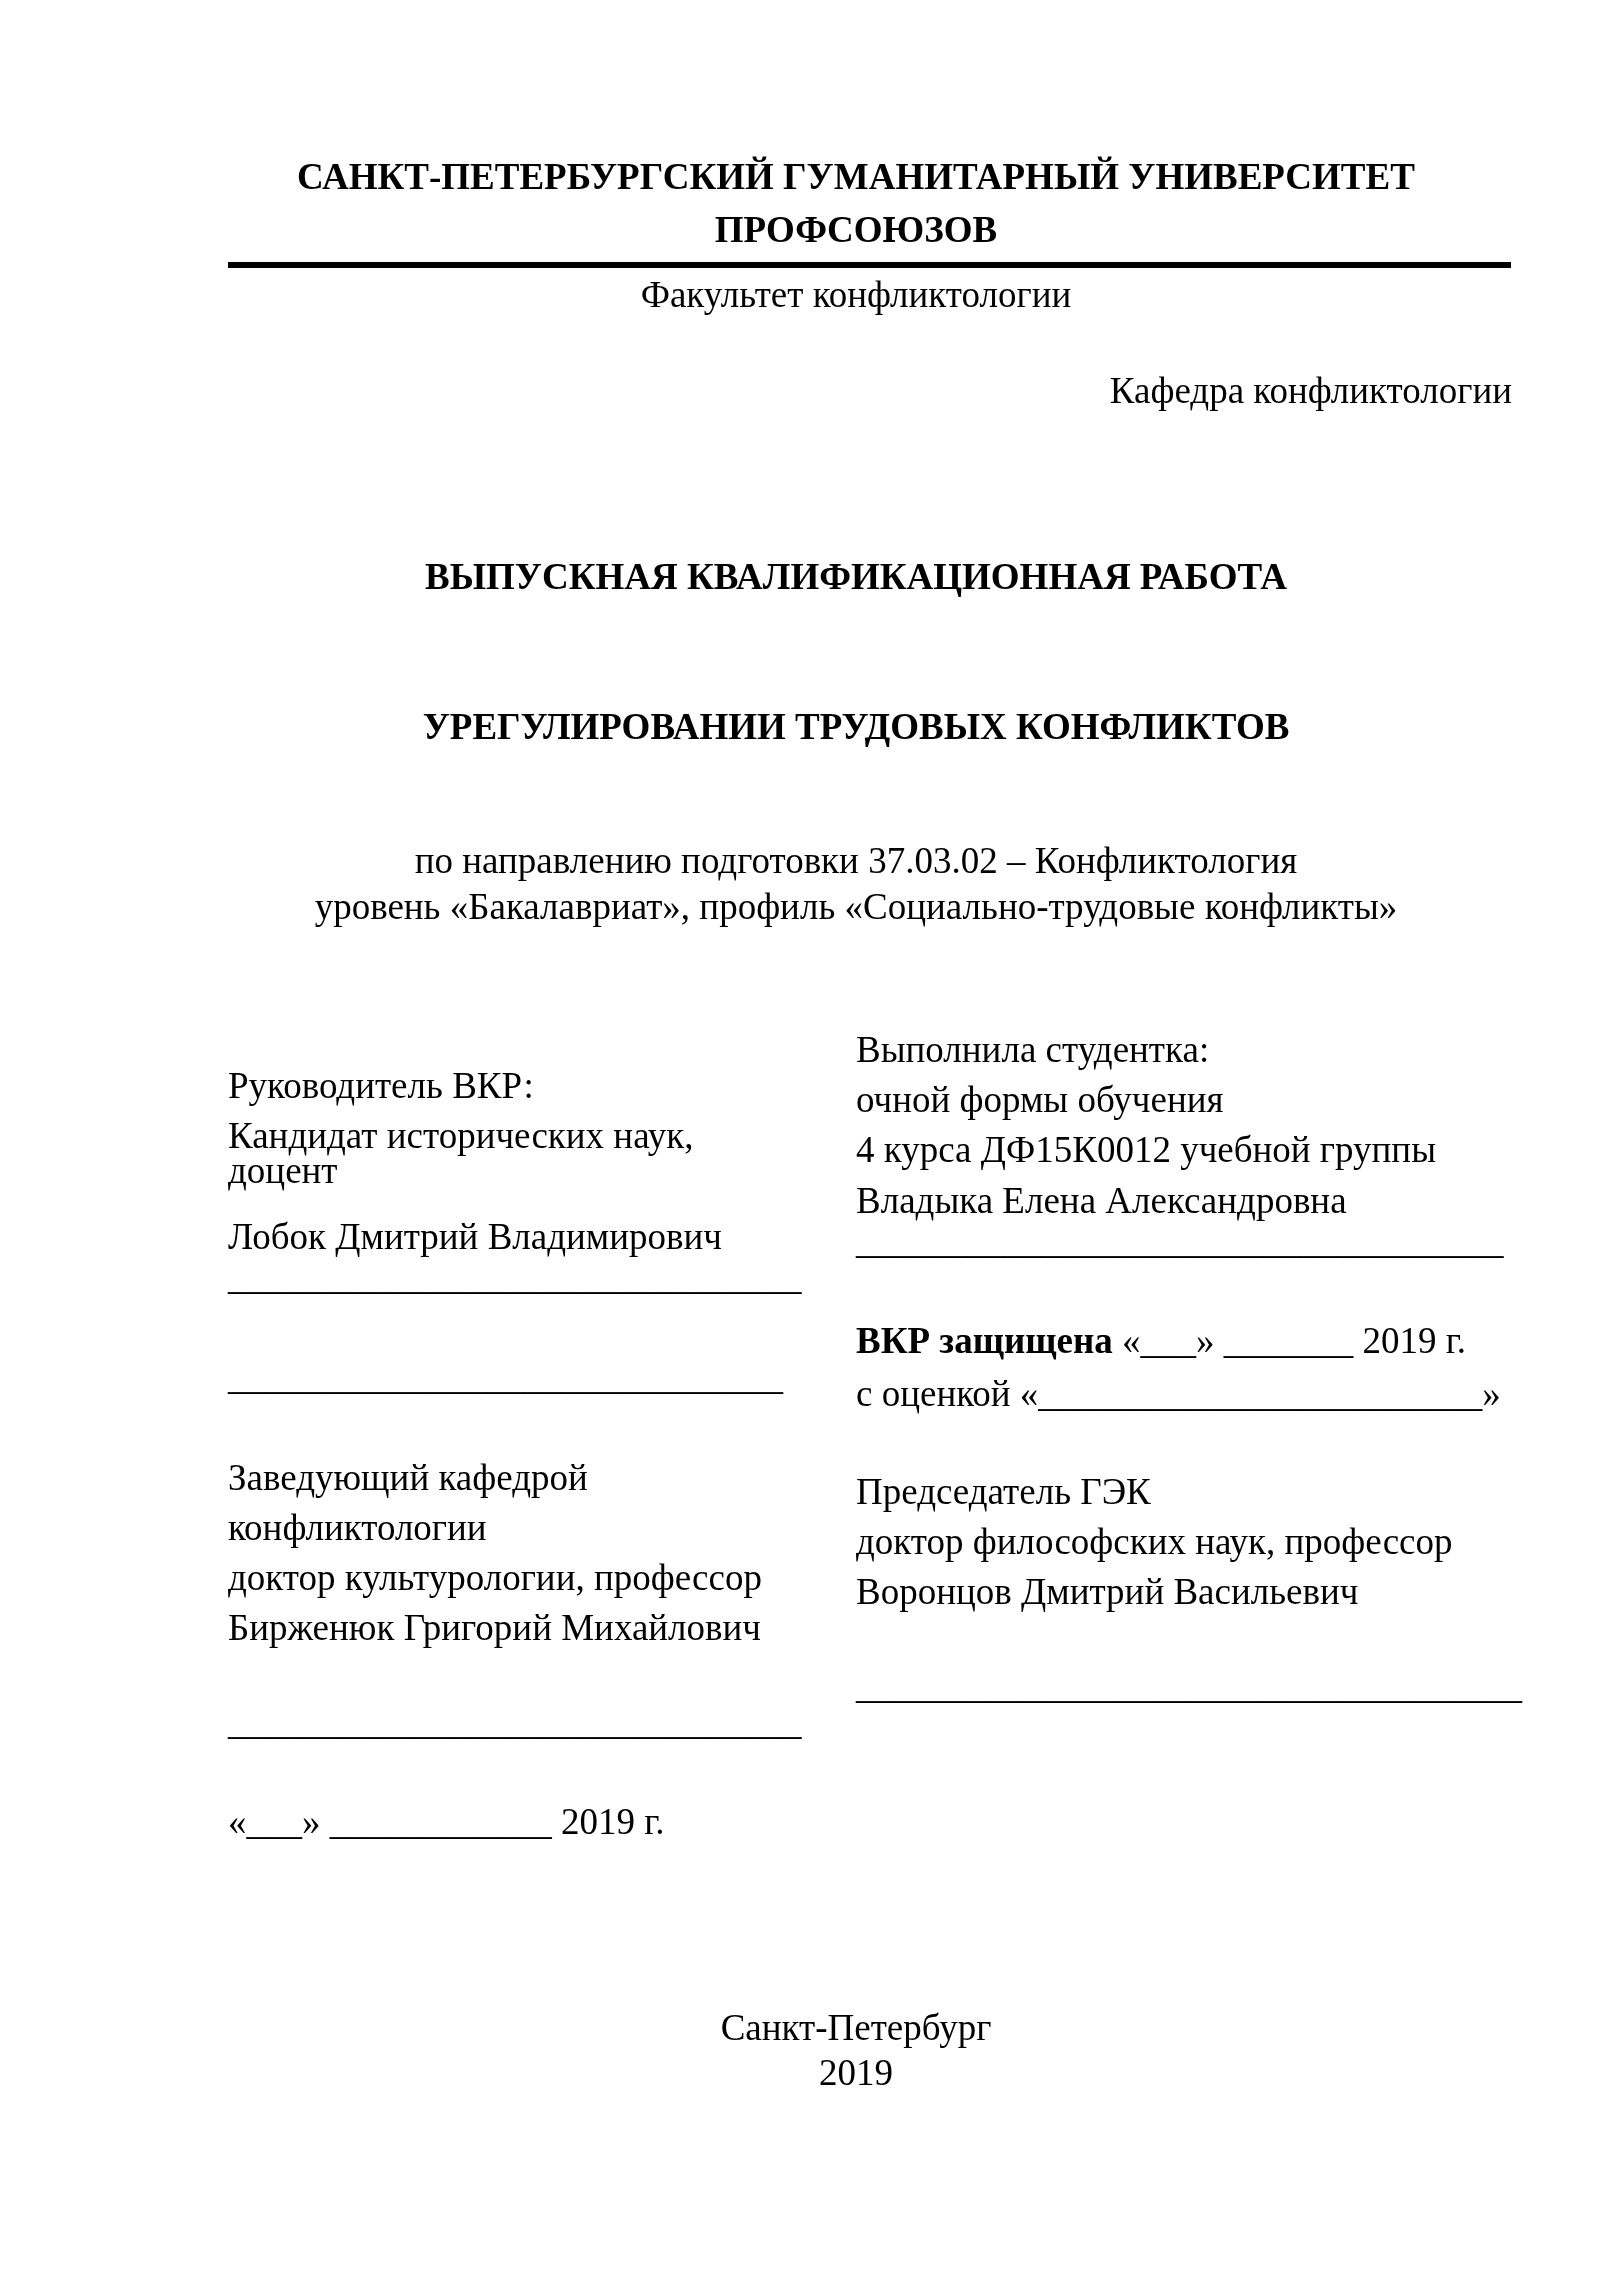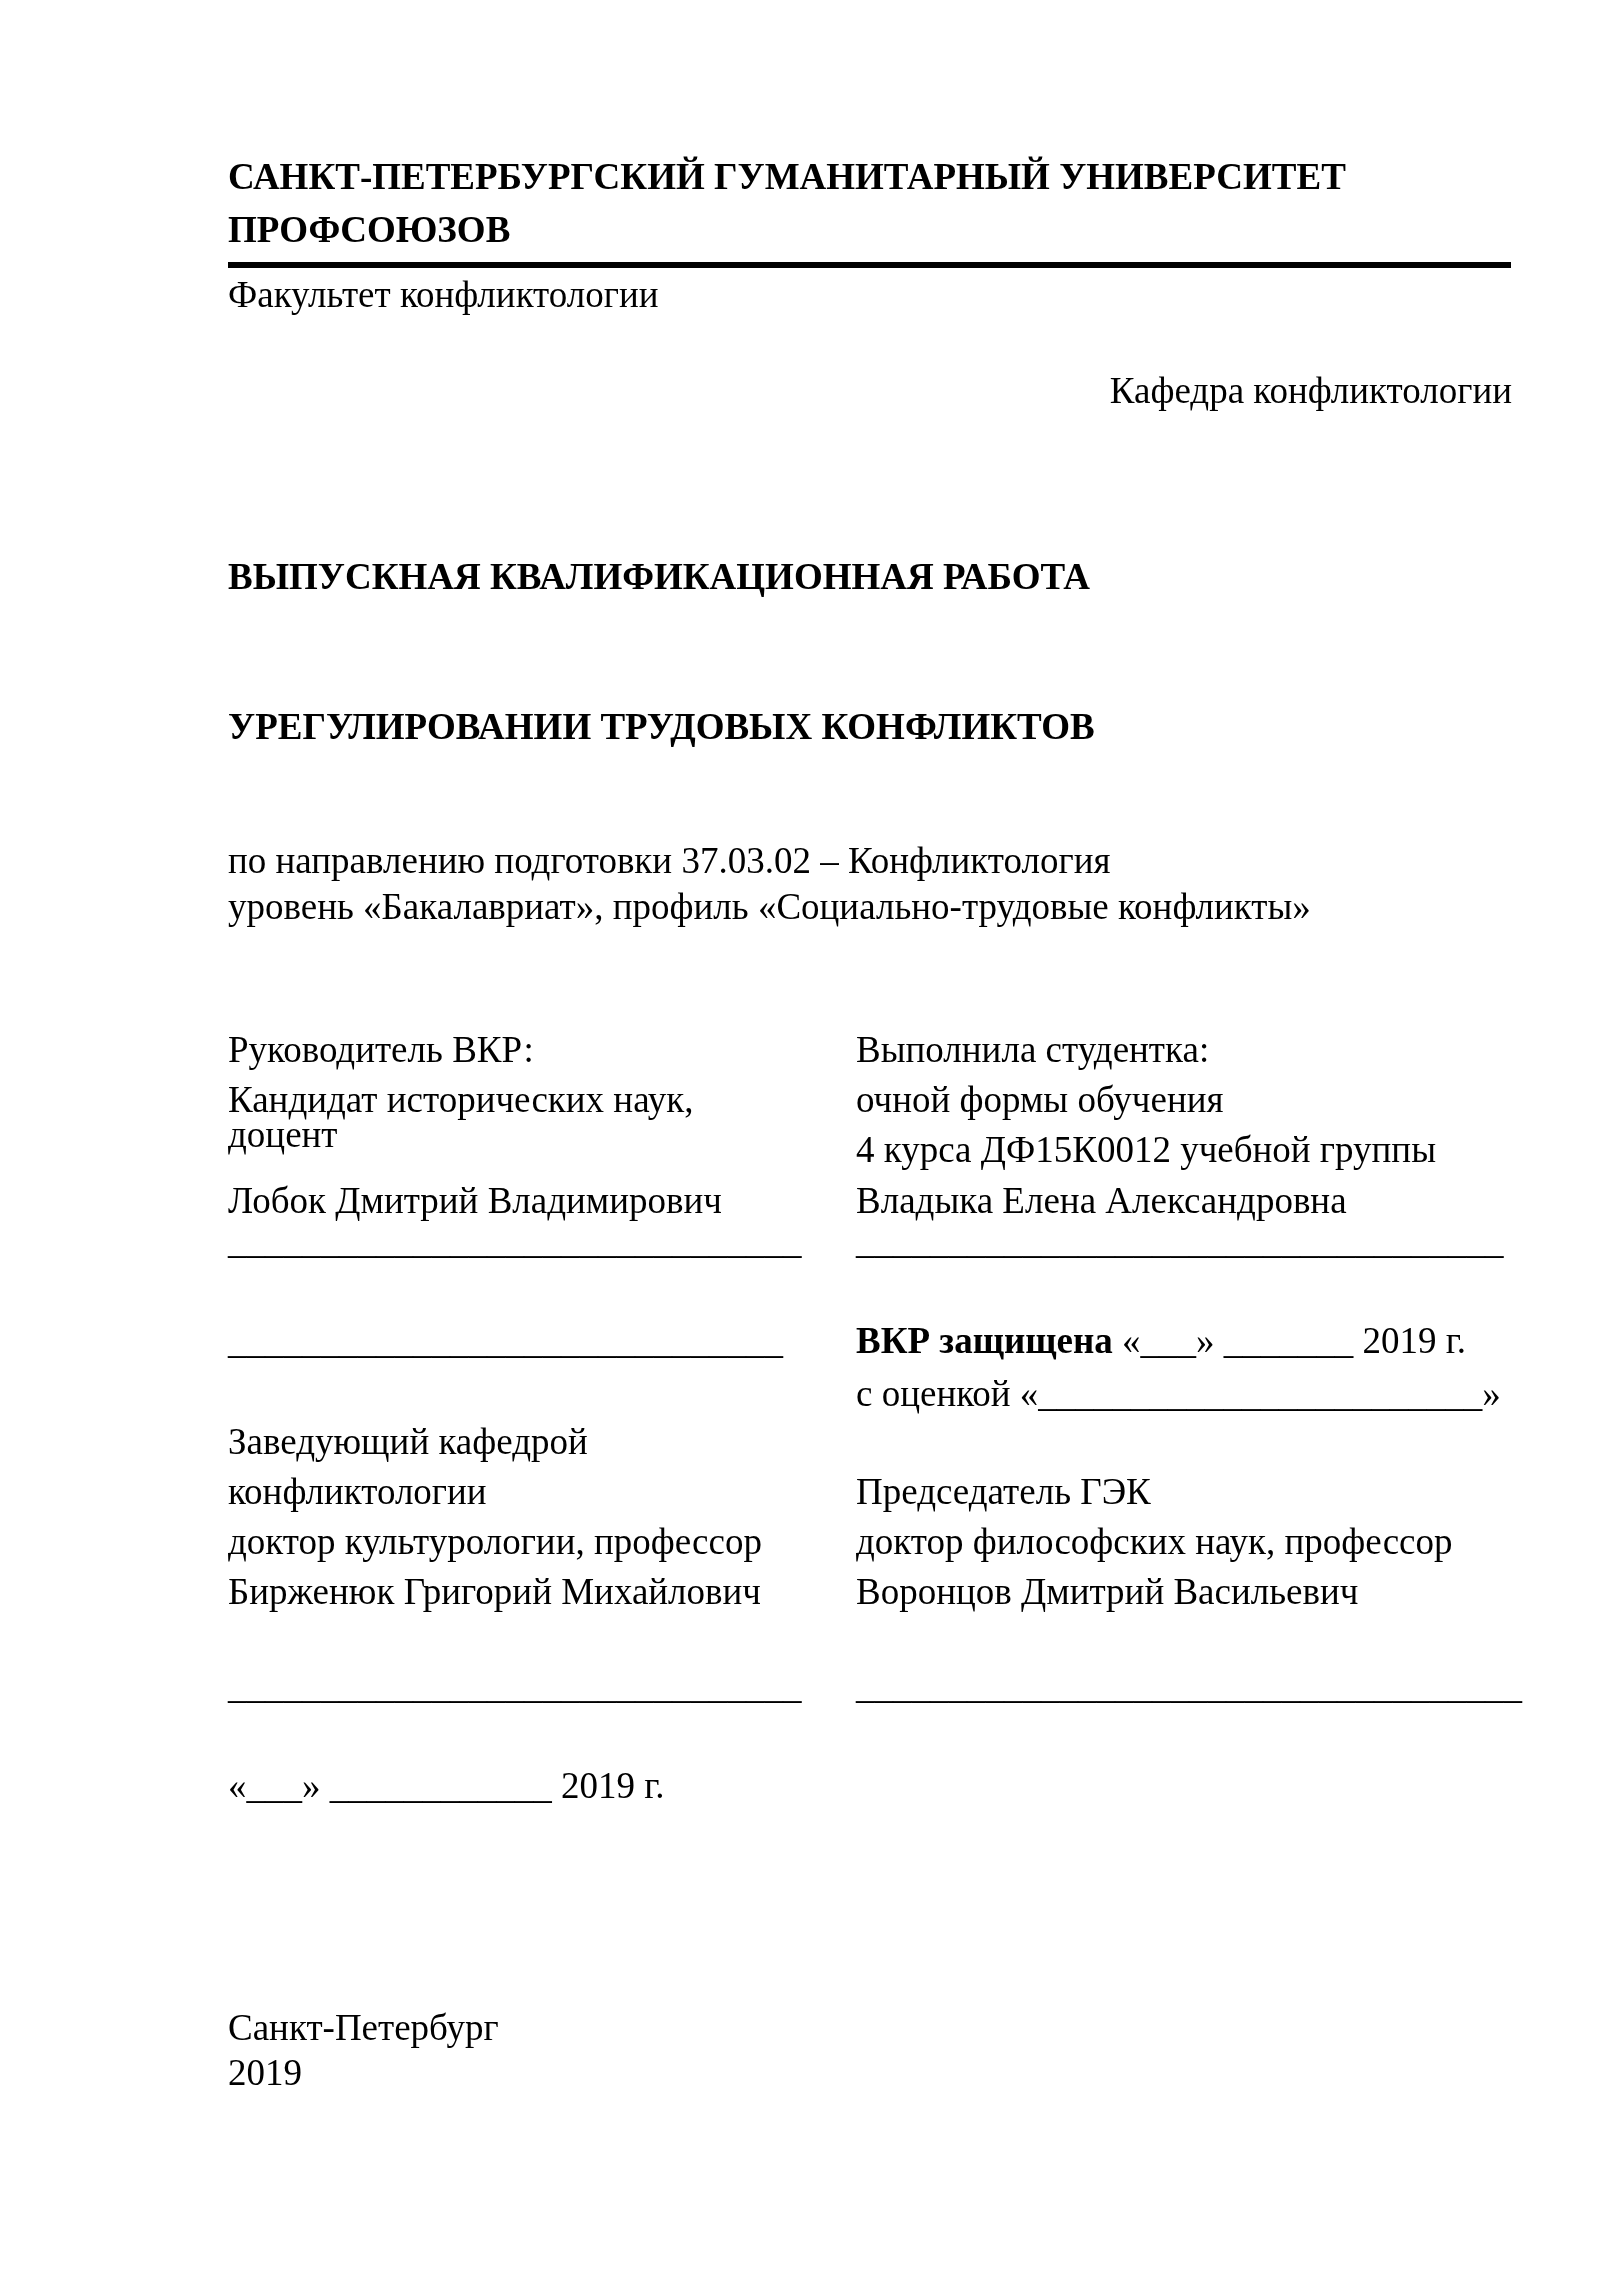--- a/index.html
+++ b/index.html
@@ -19,7 +19,7 @@
     white-space: nowrap;
   }
   .b { font-weight: bold; }
-  .center  { left: 228px; width: 1280px; }
+  .center  { left: 216px; width: 1280px; text-align: center; }
   .rightal { left: 232px; width: 1280px; text-align: right; }
   .colL { left: 228px; }
   .colR { left: 856px; }

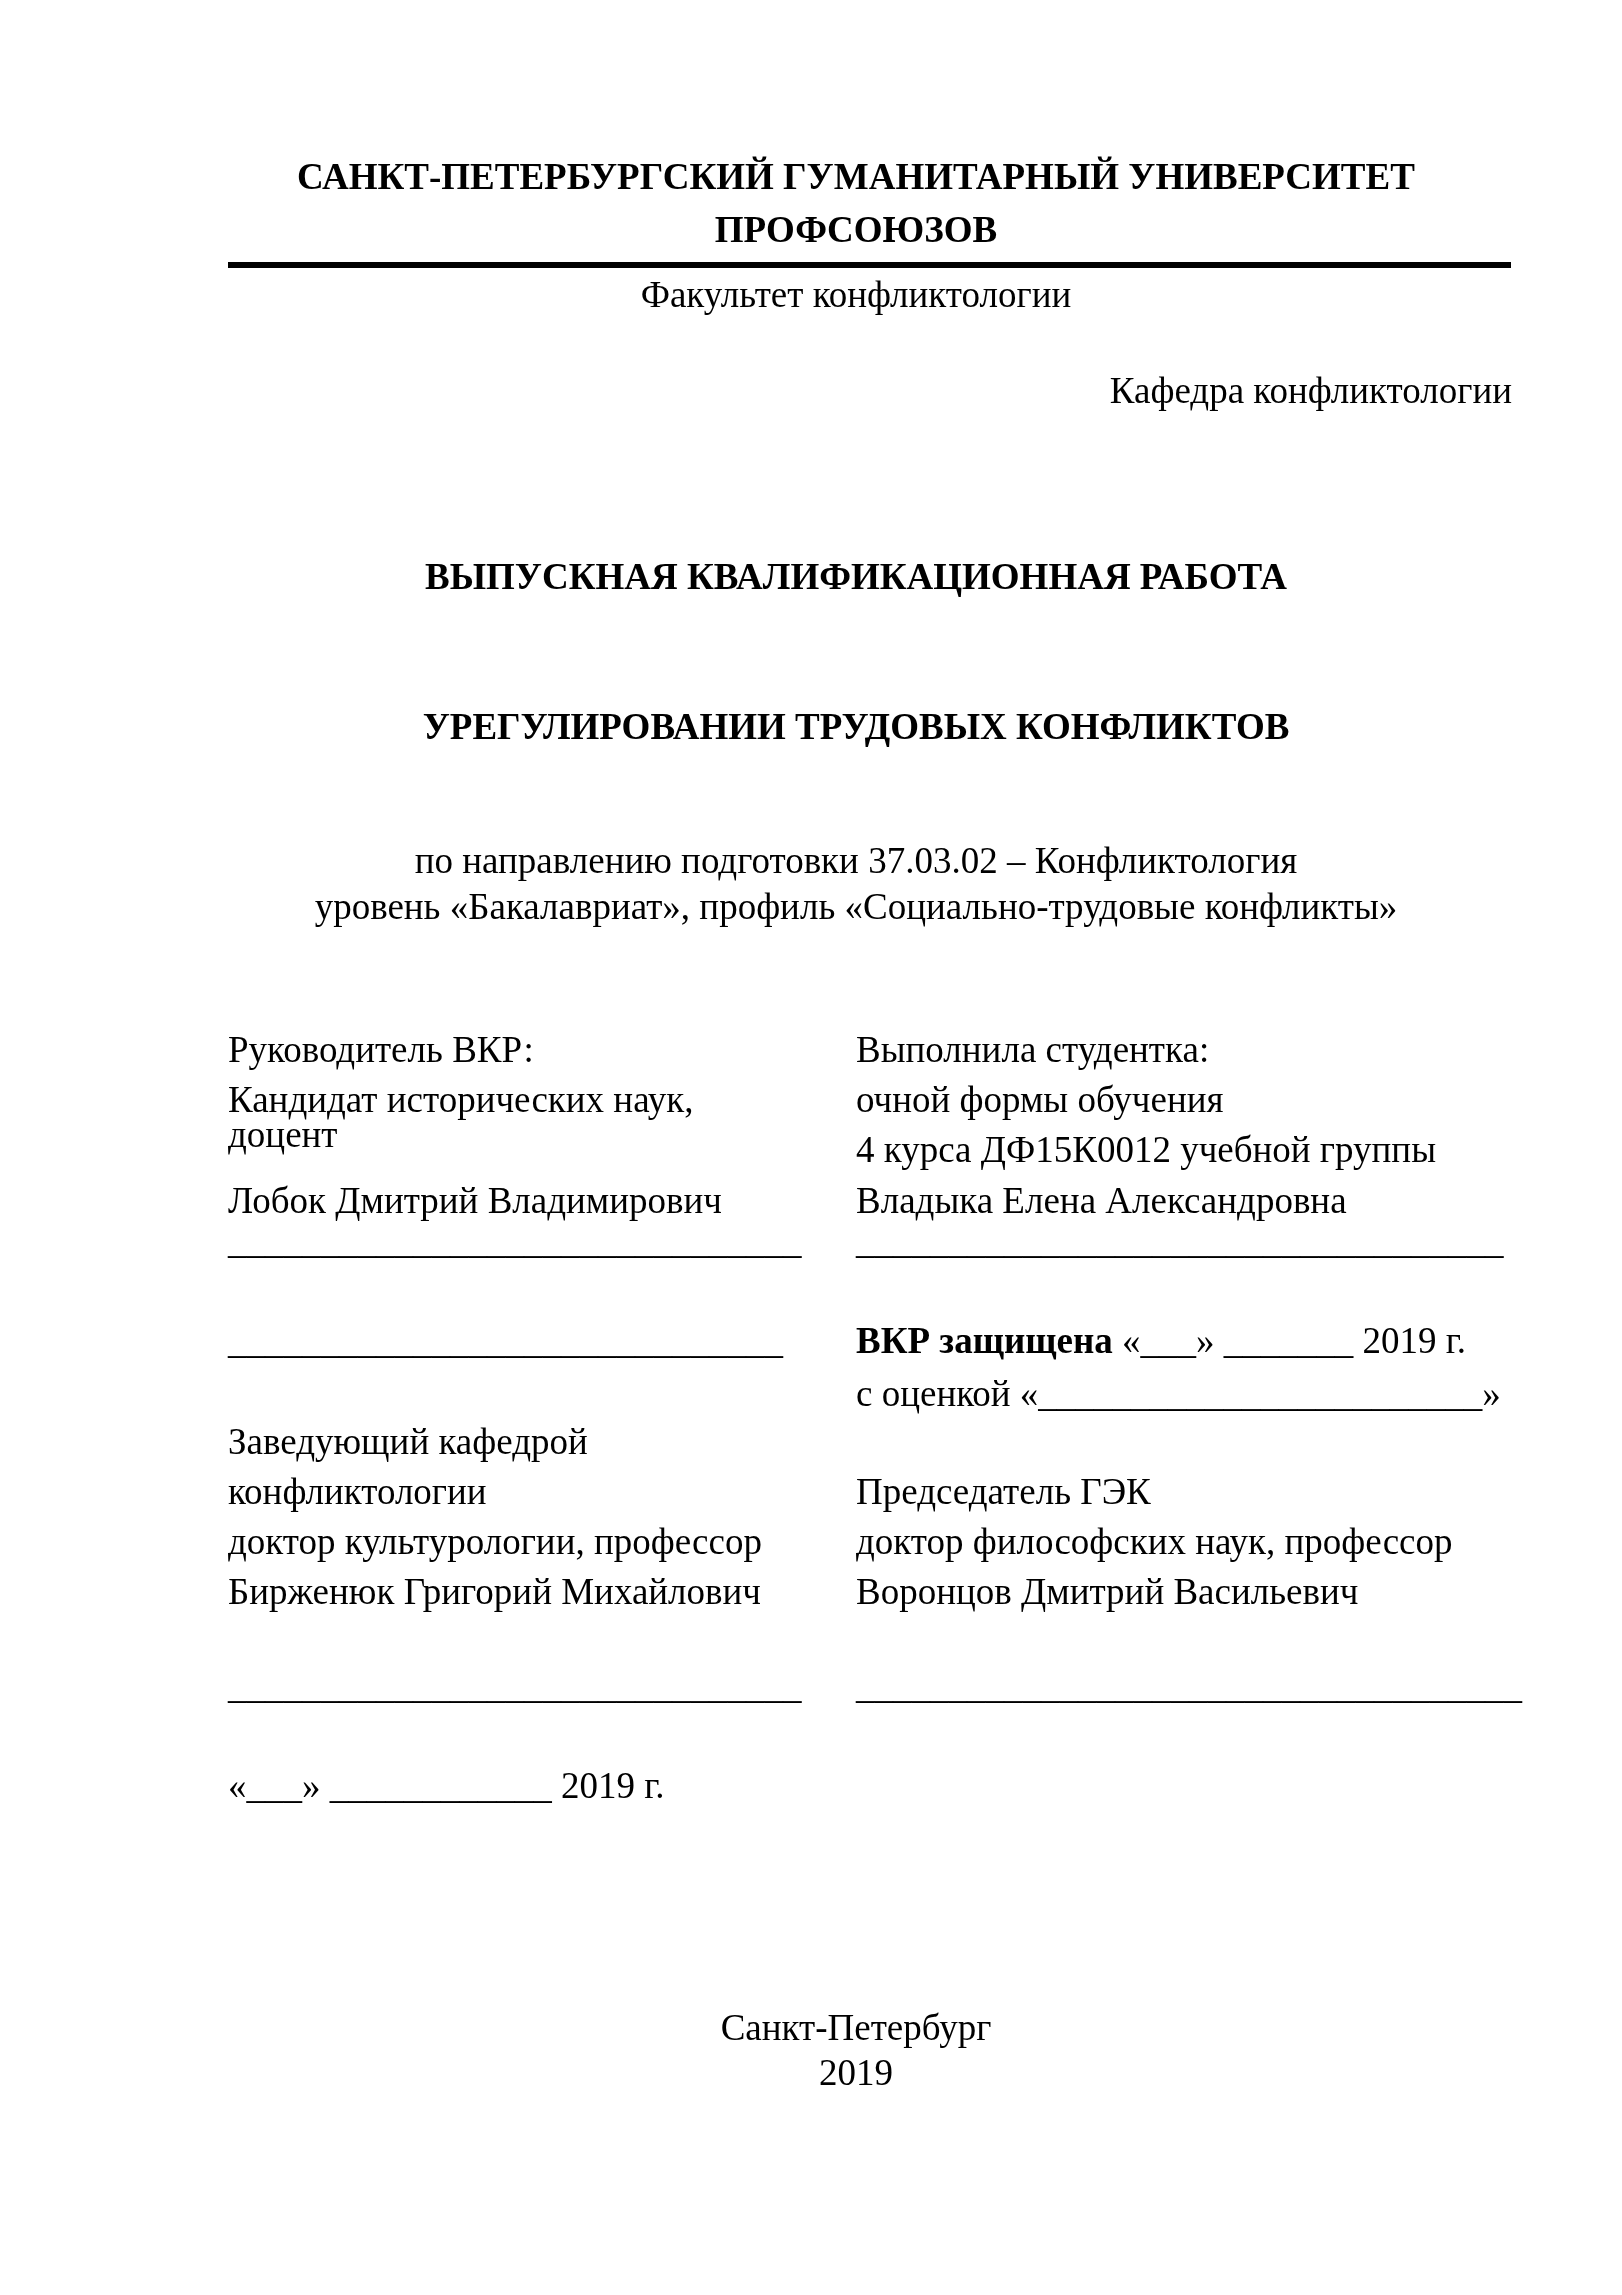--- a/index.html
+++ b/index.html
@@ -21,7 +21,7 @@
   .b { font-weight: bold; }
   .center  { left: 216px; width: 1280px; text-align: center; }
   .rightal { left: 232px; width: 1280px; text-align: right; }
-  .colL { left: 228px; }
+  .colL { left: 228px; margin-top: 36px; }
   .colR { left: 856px; }
   .rule {
     position: absolute;

